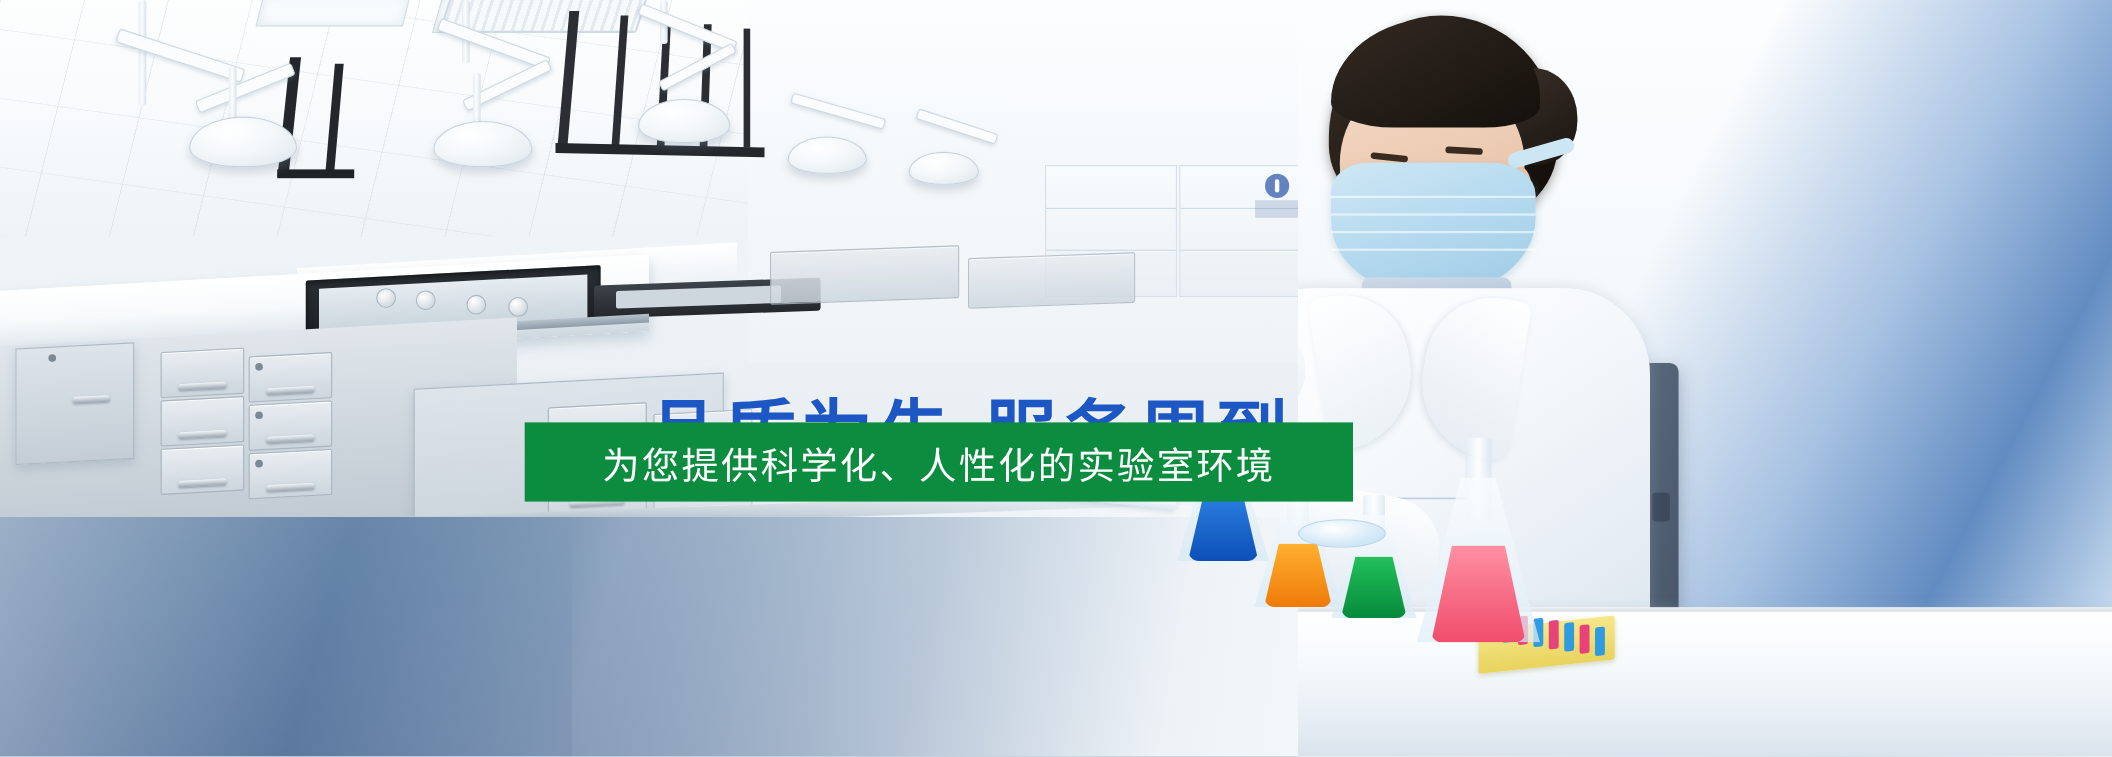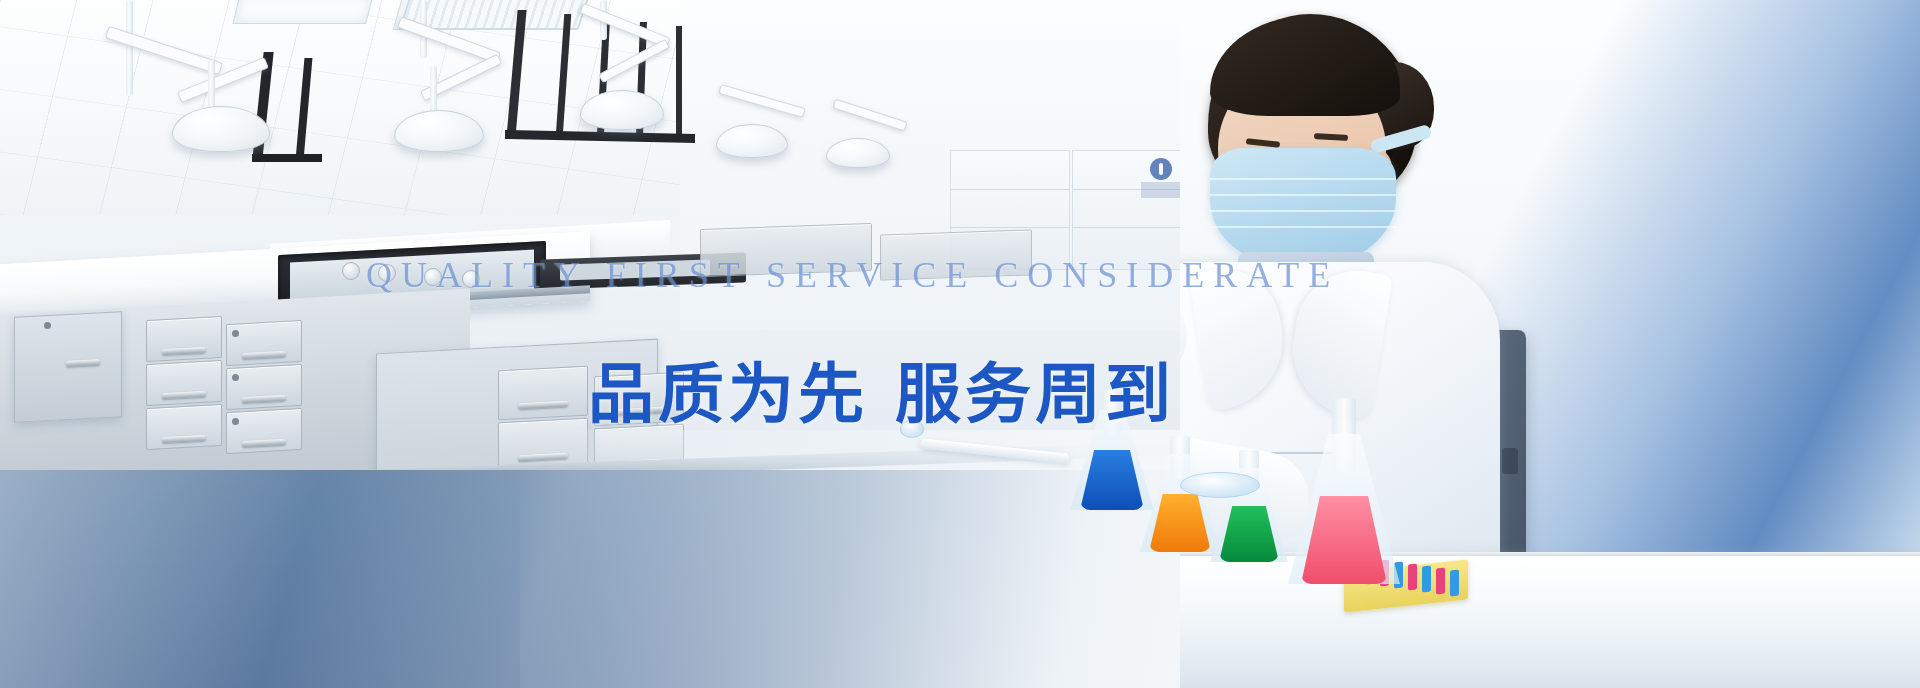--- a/index.html
+++ b/index.html
@@ -546,7 +546,6 @@
 
   <div class="text-layer">
 
-    <div class="eyebrow">QUALITY FIRST SERVICE CONSIDERATE</div>
 
     <h1 class="headline">品质为先 服务周到</h1>
 

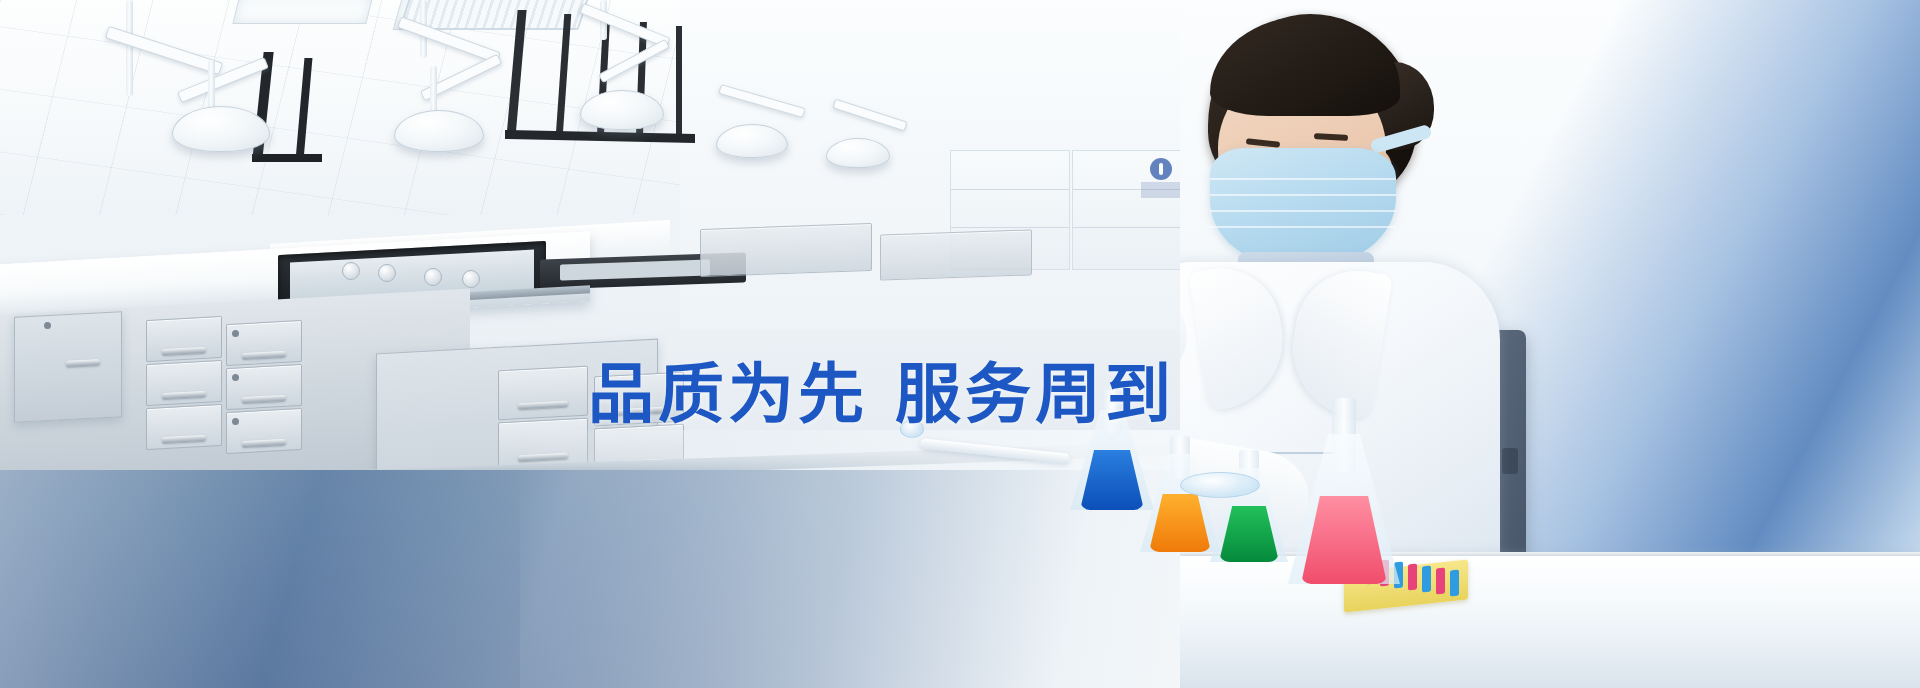--- a/index.html
+++ b/index.html
@@ -549,6 +549,9 @@
 
     <h1 class="headline">品质为先 服务周到</h1>
 
+    <div class="subbanner">
+      <span class="subbanner-text">为您提供科学化、人性化的实验室环境</span>
+    </div>
   </div>
 
 </div>

